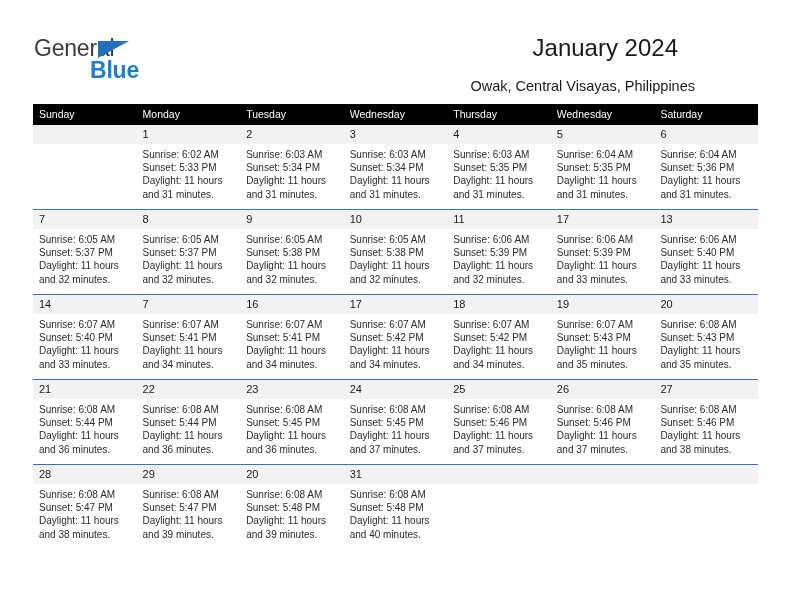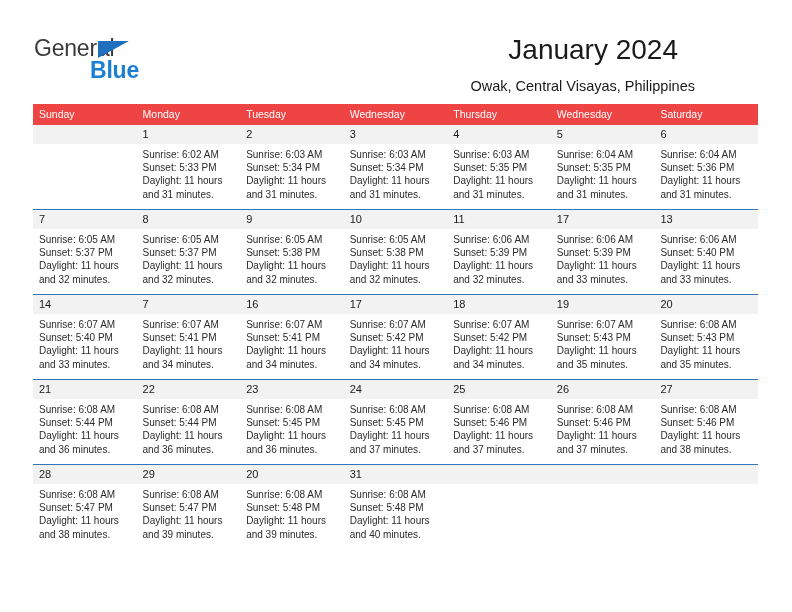--- a/index.html
+++ b/index.html
@@ -73,7 +73,7 @@
     position: absolute;
     right: 34px;
     top: 34px;
-    font-size: 28px;
+    font-size: 24px;
     color: #1a1a1a;
     text-align: right;
     white-space: nowrap;

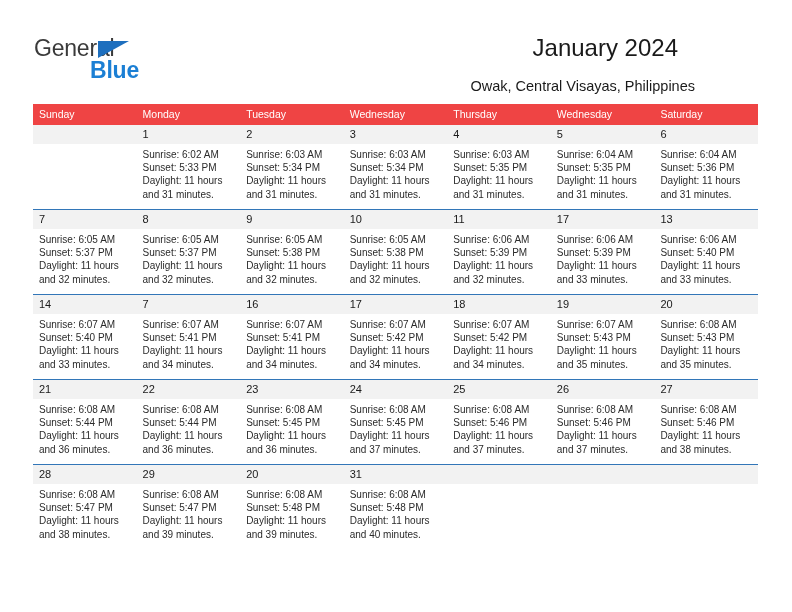--- a/index.html
+++ b/index.html
@@ -98,7 +98,7 @@
     table-layout: fixed;
   }
   .calendar th {
-    background: #ef4444;
+    background: #000000;
     color: #ffffff;
     font-size: 10.5px;
     font-weight: normal;

